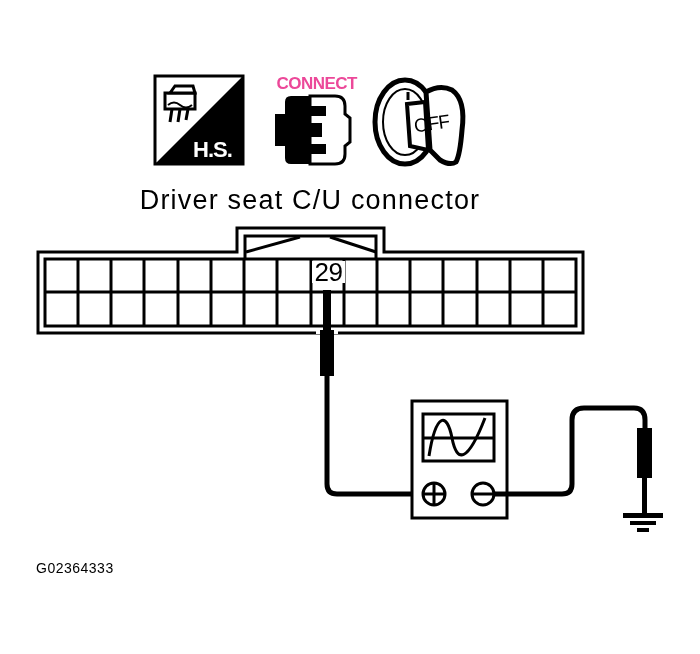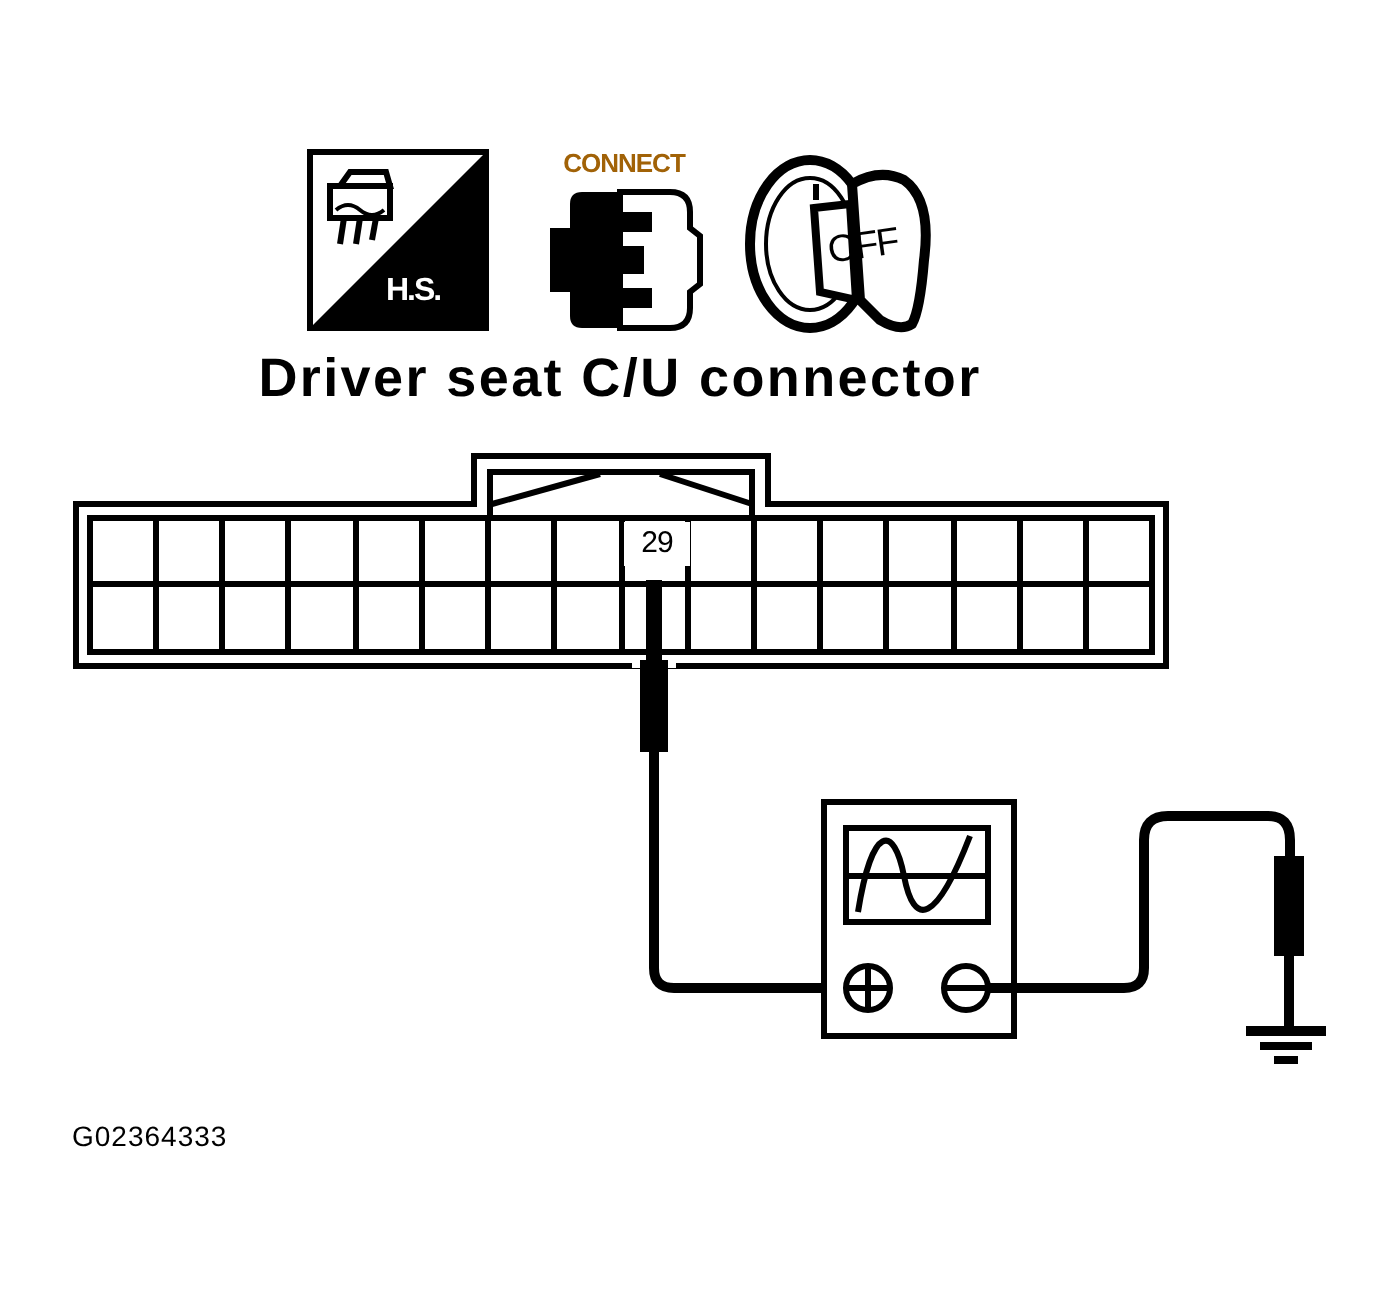--- a/index.html
+++ b/index.html
@@ -17,8 +17,8 @@
       font-family: "Liberation Sans", sans-serif;
     }
     .connect-label {
-      position: absolute; left: 267px; top: 74px; width: 90px; text-align: center;
-      font-size: 13px; font-weight: bold; color: #a16207; letter-spacing: -0.5px;
+      position: absolute; left: 267px; top: 74px; width: 90px; text-align: right;
+      font-size: 17px; font-weight: bold; color: #ec4899; letter-spacing: -0.5px;
       font-family: "Liberation Sans", sans-serif;
     }
     .hs-label {

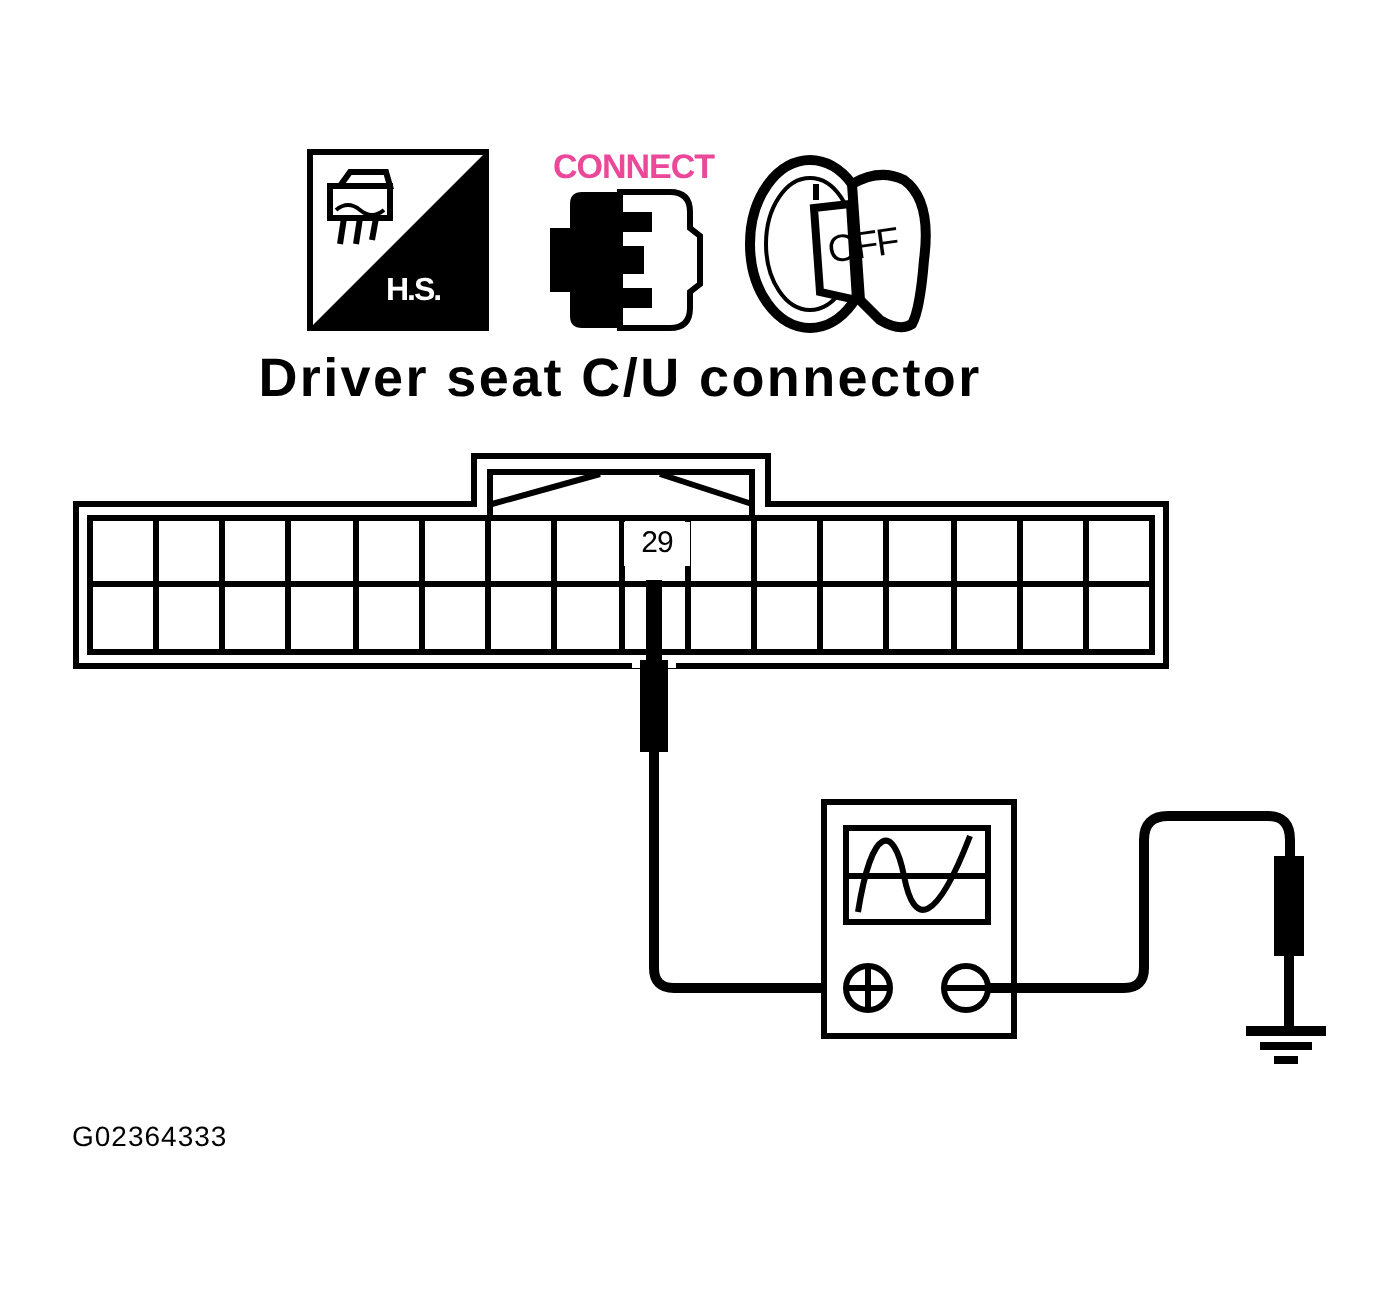--- a/index.html
+++ b/index.html
@@ -23,7 +23,7 @@
     }
     .hs-label {
       position: absolute; left: 193px; top: 137px;
-      font-size: 16px; font-weight: bold; color: #fff; letter-spacing: -1px;
+      font-size: 22px; font-weight: bold; color: #fff; letter-spacing: -1px;
       font-family: "Liberation Sans", sans-serif;
     }
     .off-label {

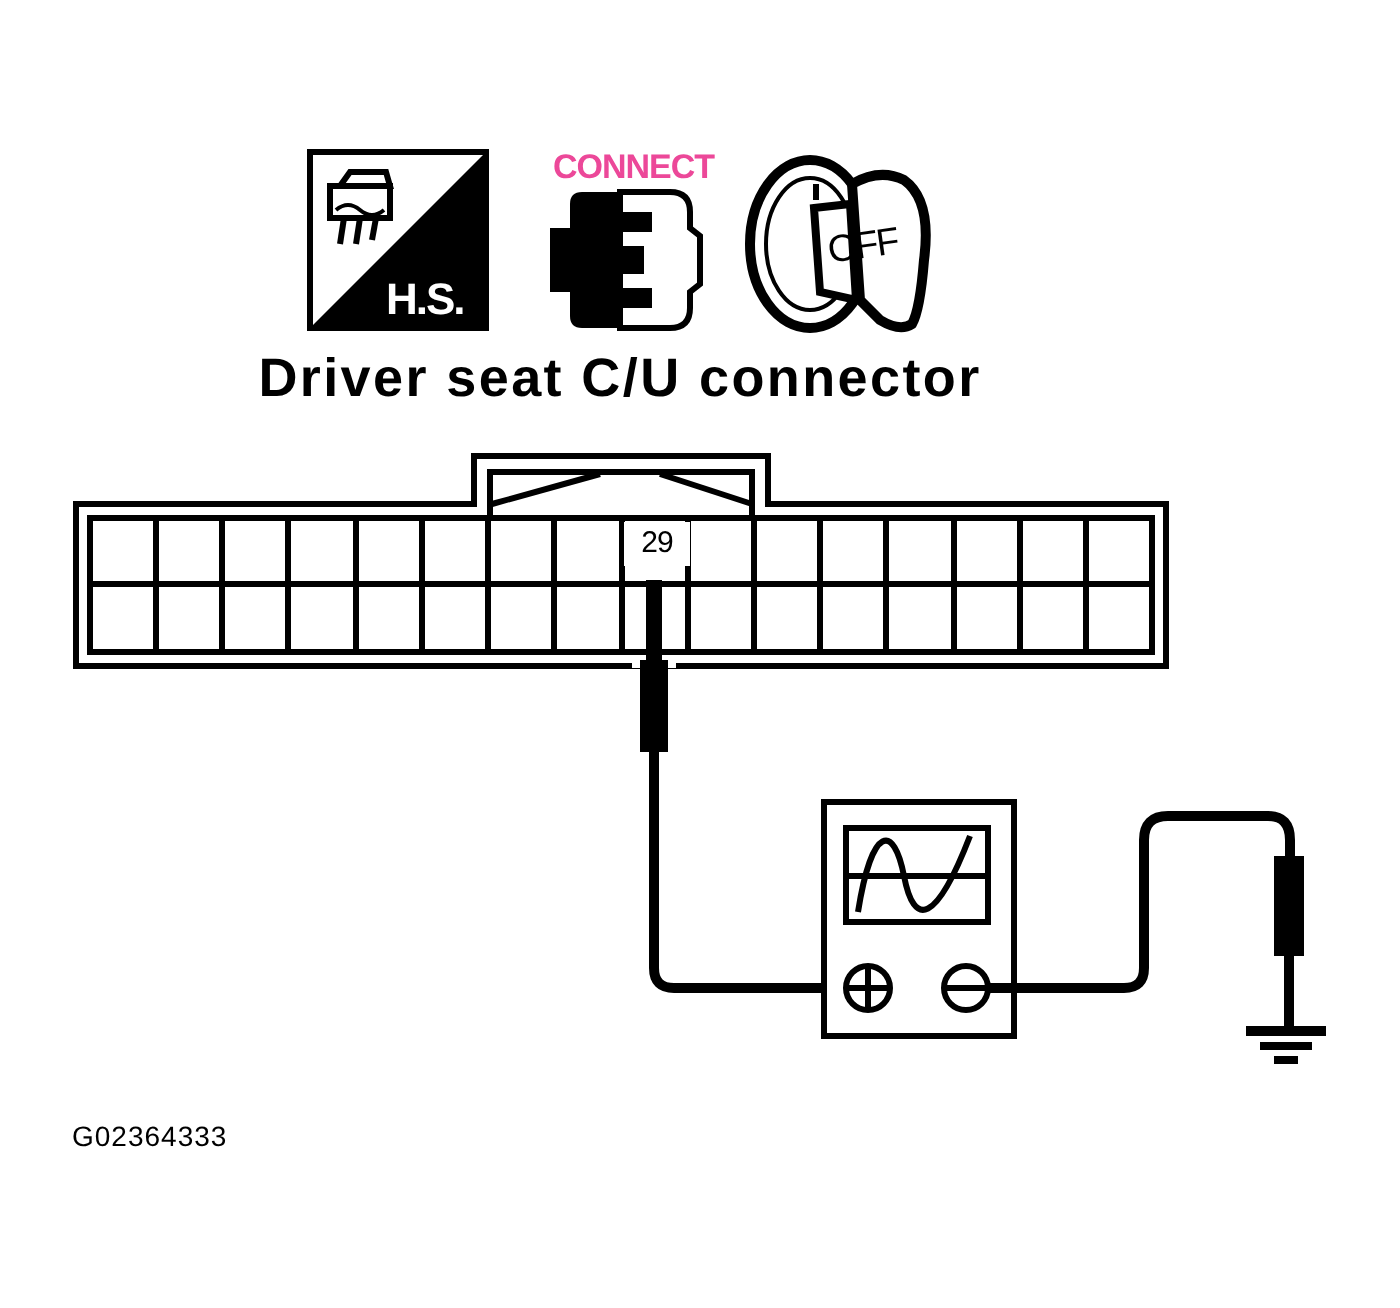--- a/index.html
+++ b/index.html
@@ -6,10 +6,9 @@
     body { width: 700px; height: 654px; position: relative; overflow: hidden; font-family: "Liberation Sans", sans-serif; }
     #diagram { position: absolute; left: 0; top: 0; }
     .title {
-      position: absolute; left: 100px; top: 174px; width: 420px;
+      position: absolute; left: 100px; top: 185px; width: 420px;
       text-align: center; font-size: 27px; letter-spacing: 1.2px; color: #000;
       font-family: "Liberation Sans", sans-serif;
-      font-weight: bold;
     }
     .fig-id {
       position: absolute; left: 36px; top: 560px;

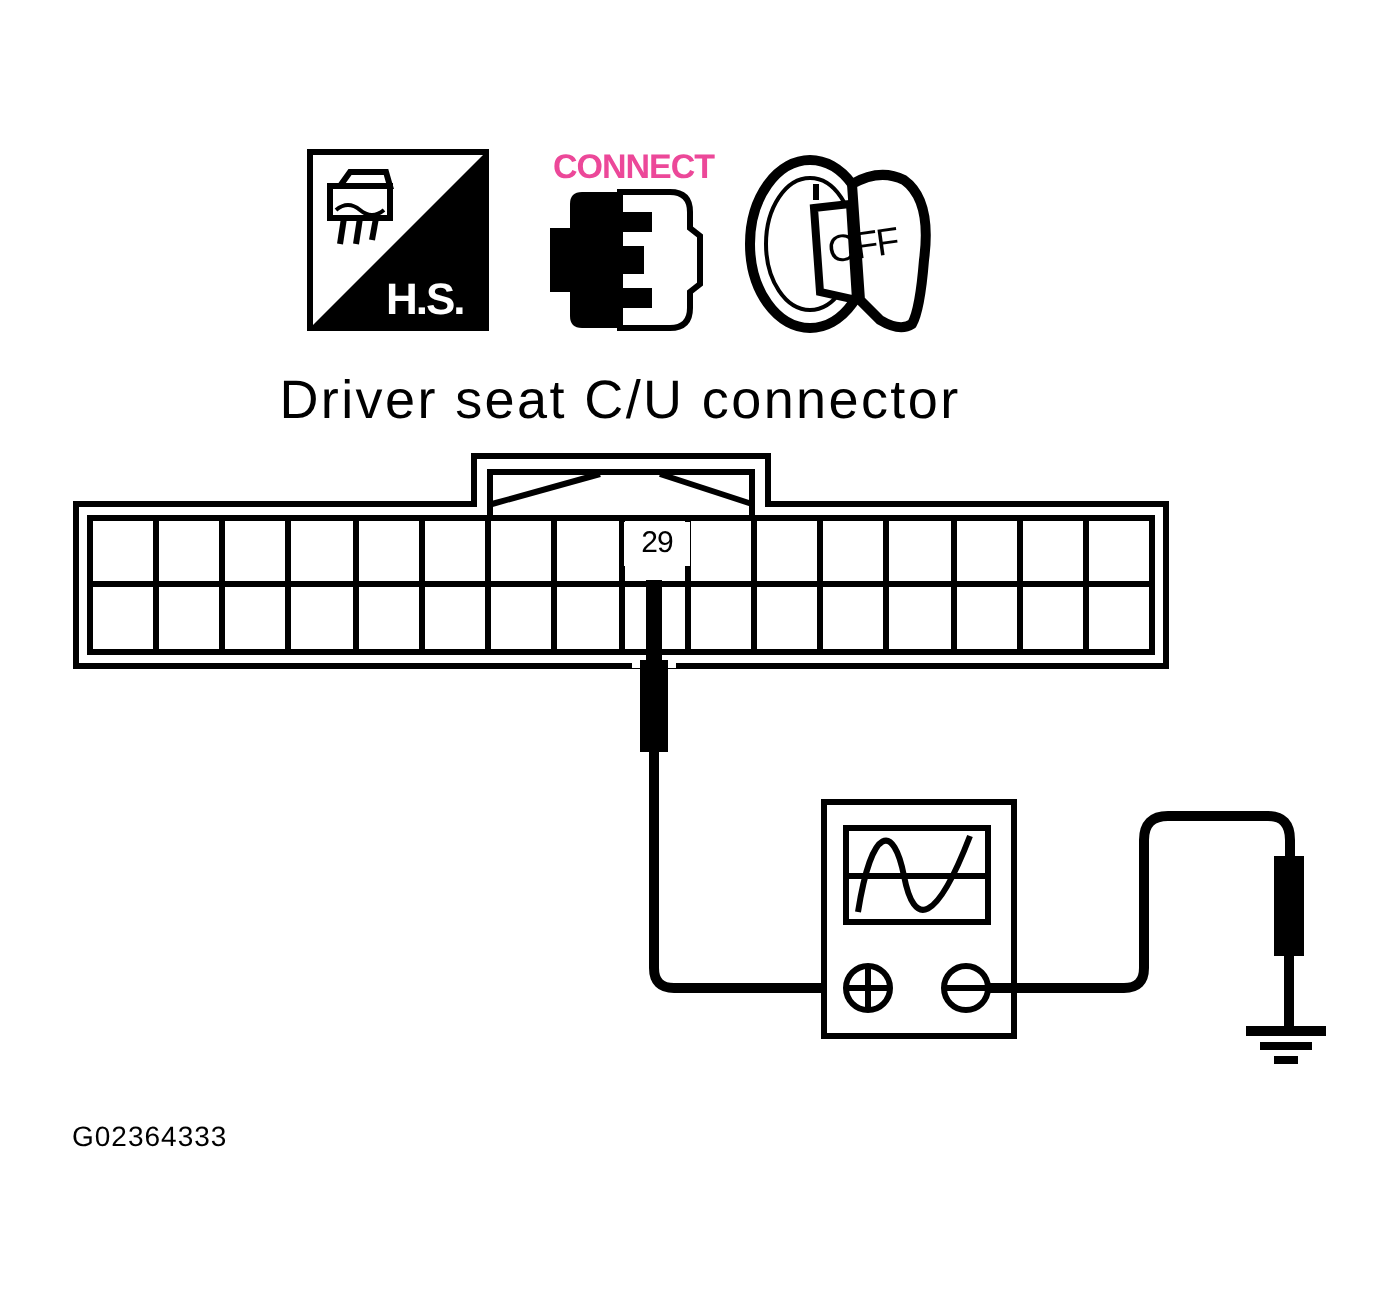--- a/index.html
+++ b/index.html
@@ -32,7 +32,7 @@
     }
     .pin-label {
       position: absolute; left: 312px; top: 261px; width: 33px; text-align: center;
-      font-size: 15px; color: #000; background: #fff; letter-spacing: -0.5px;
+      font-size: 26px; color: #000; background: #fff; letter-spacing: -0.5px;
       font-family: "Liberation Sans", sans-serif; line-height: 22px;
     }
   </style>

